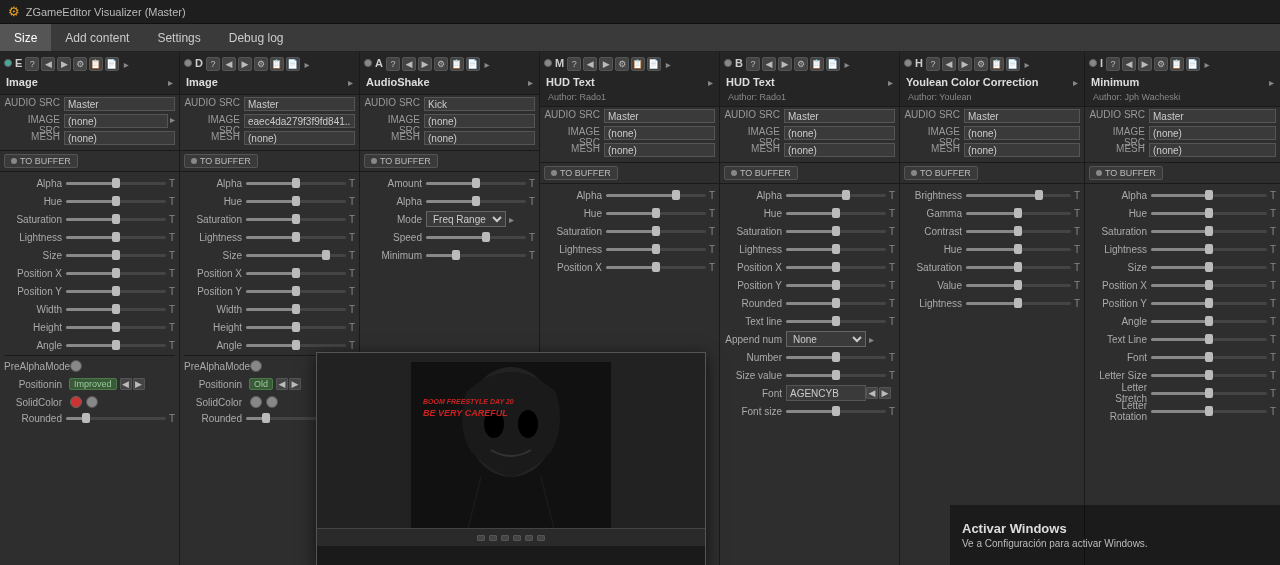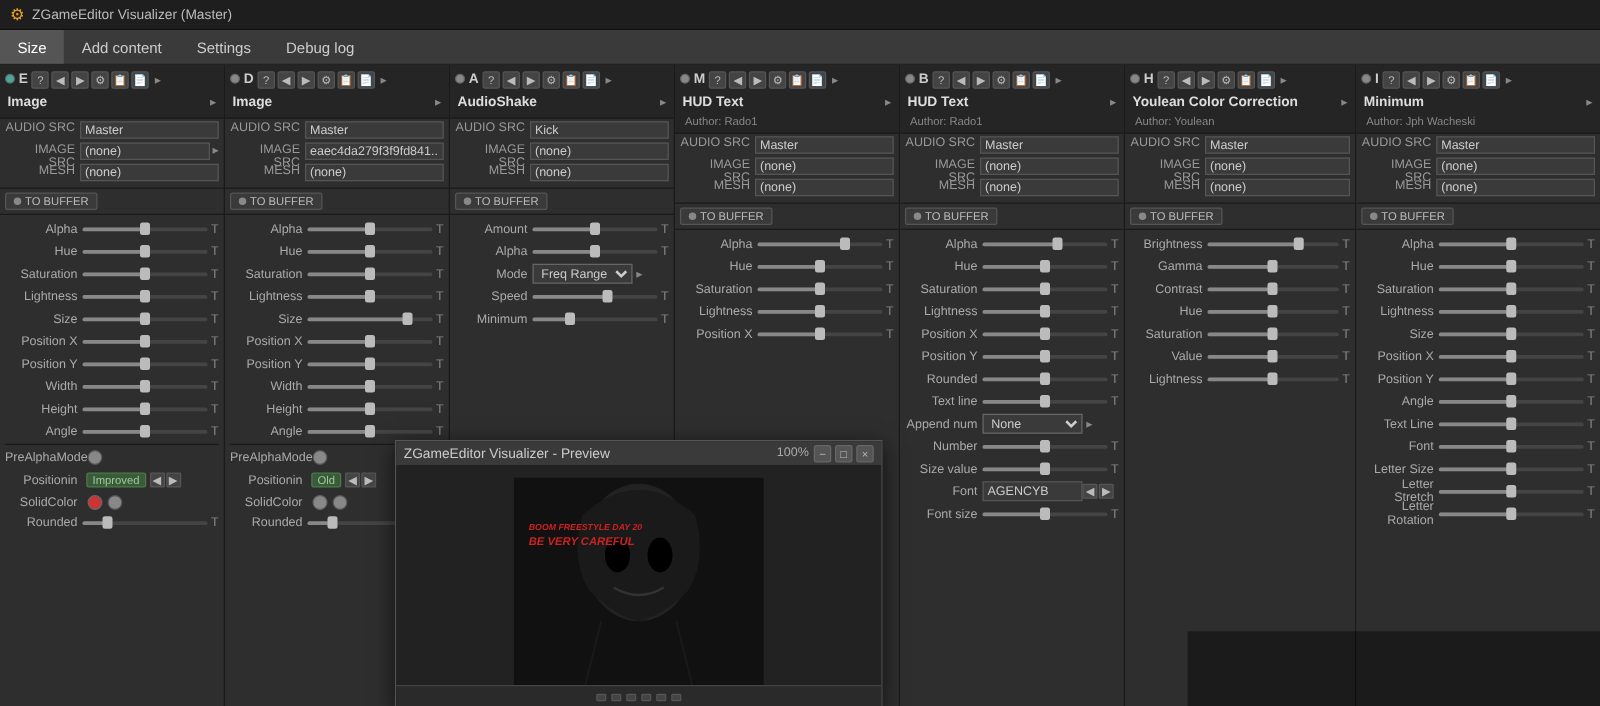--- a/index.html
+++ b/index.html
@@ -1366,15 +1366,6 @@
 </div>
 
 <div class="preview-window">
-  <div class="preview-titlebar">
-    <span class="preview-title">ZGameEditor Visualizer - Preview</span>
-    <span class="preview-pct">100%</span>
-    <div class="preview-controls">
-      <div class="preview-btn">−</div>
-      <div class="preview-btn">□</div>
-      <div class="preview-btn">×</div>
-    </div>
-  </div>
   <div class="preview-content">
 
     <svg width="200" height="175" viewBox="0 0 200 175">

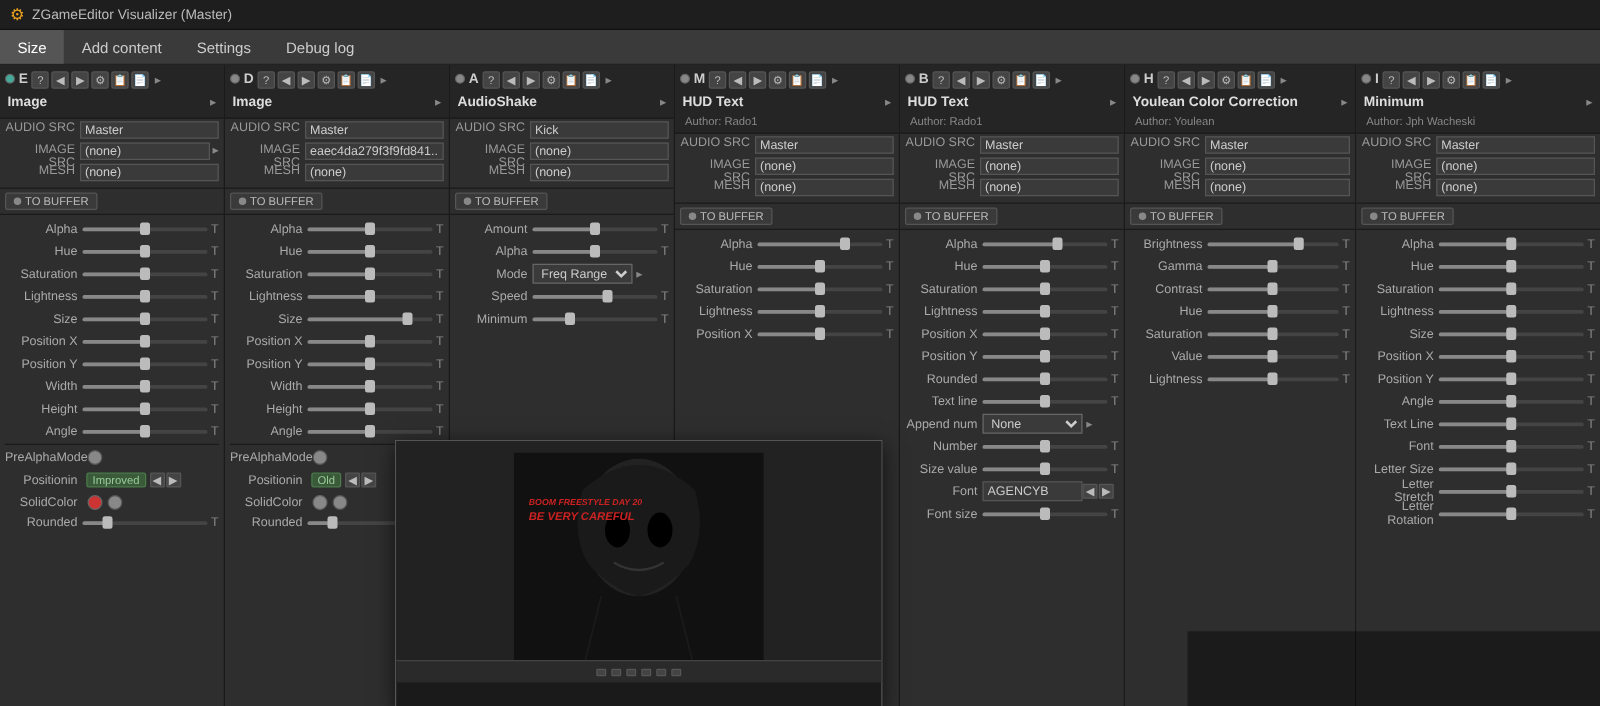--- a/index.html
+++ b/index.html
@@ -1360,6 +1360,7 @@
     </div>
 
     <div class="activate-overlay">
+      <div class="activate-title">Activar Windows</div>
     </div>
   </div>
 

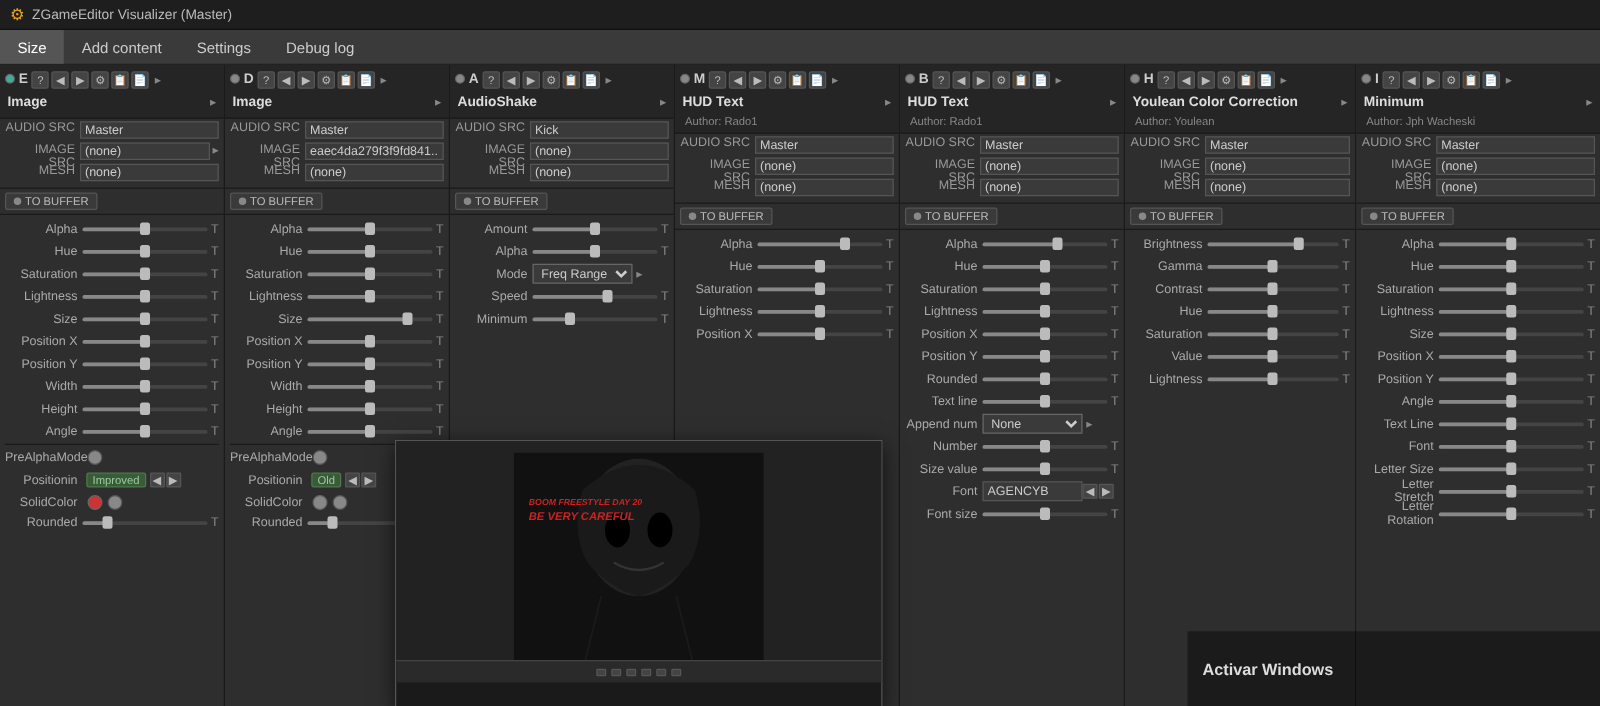--- a/index.html
+++ b/index.html
@@ -1361,6 +1361,7 @@
 
     <div class="activate-overlay">
       <div class="activate-title">Activar Windows</div>
+      <div class="activate-sub">Ve a Configuración para activar Windows.</div>
     </div>
   </div>
 

